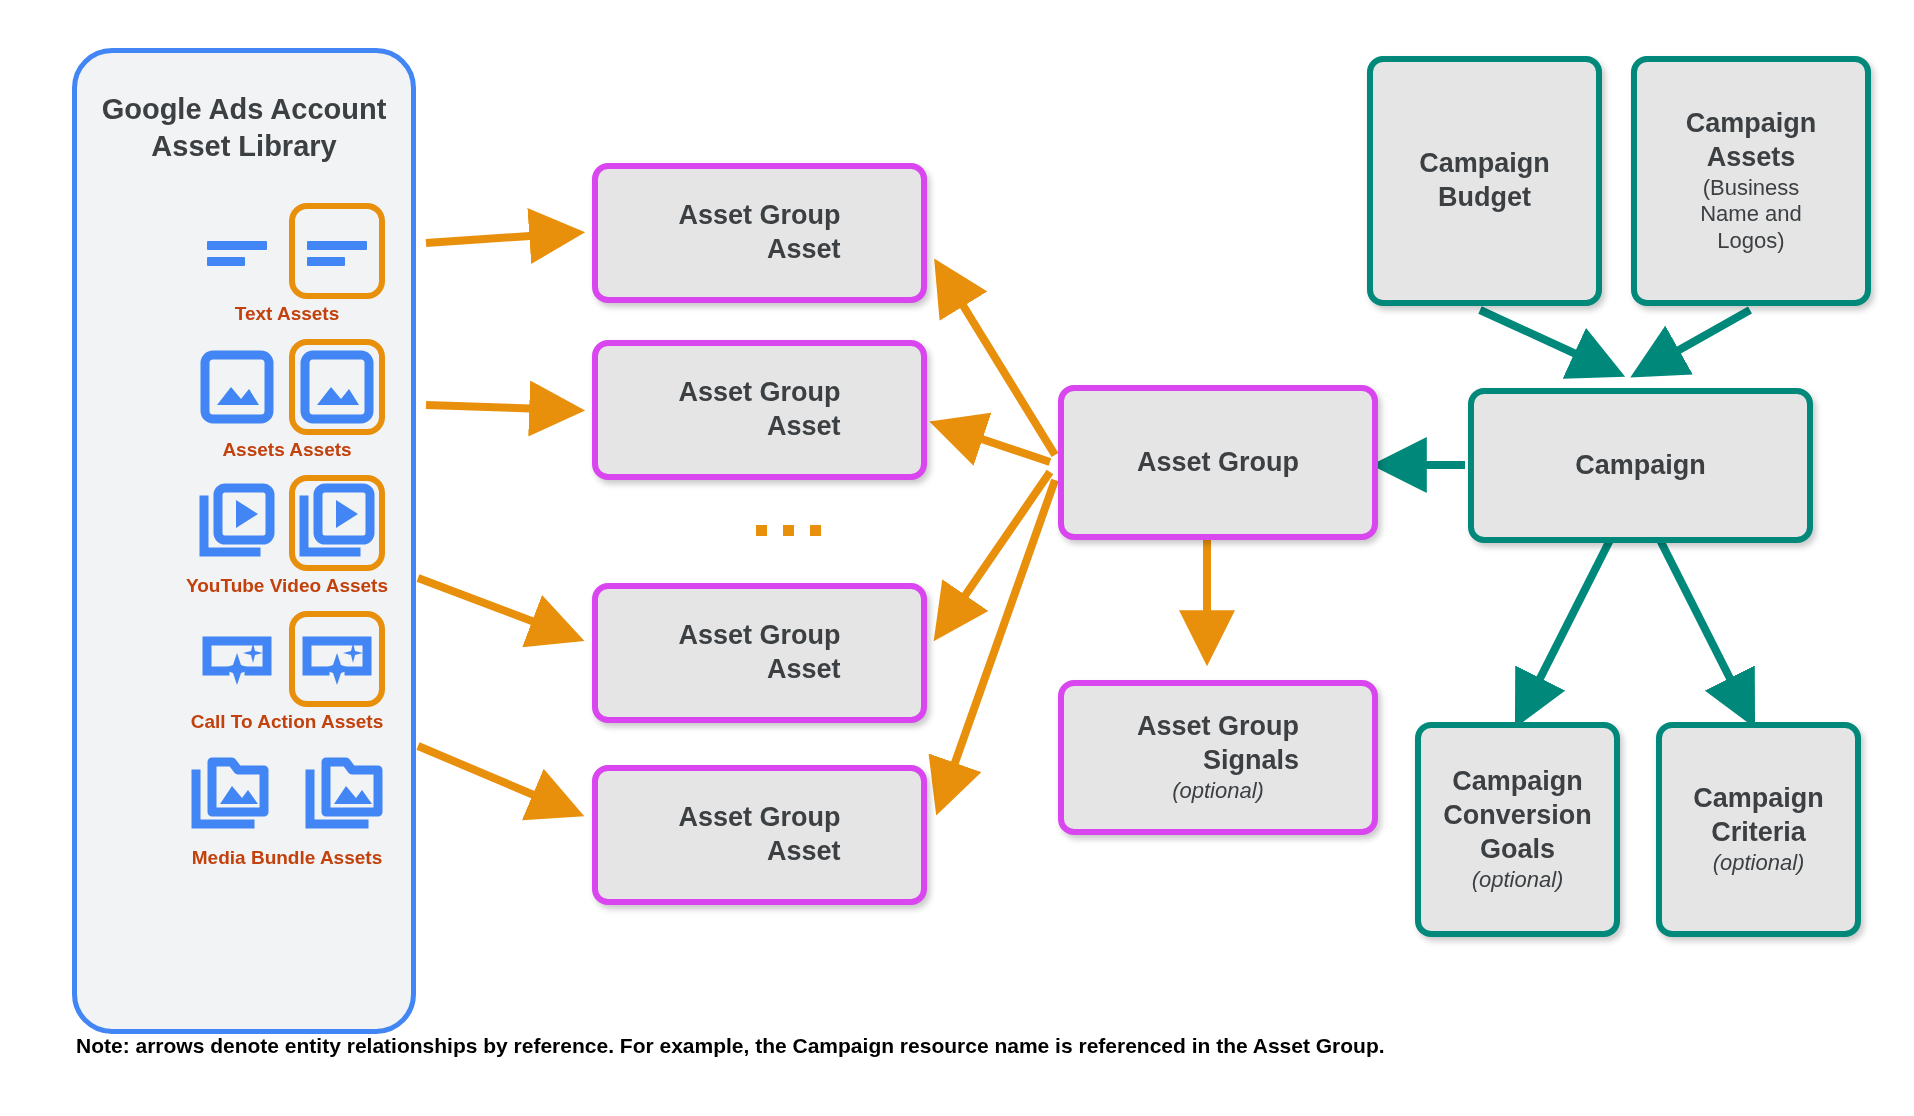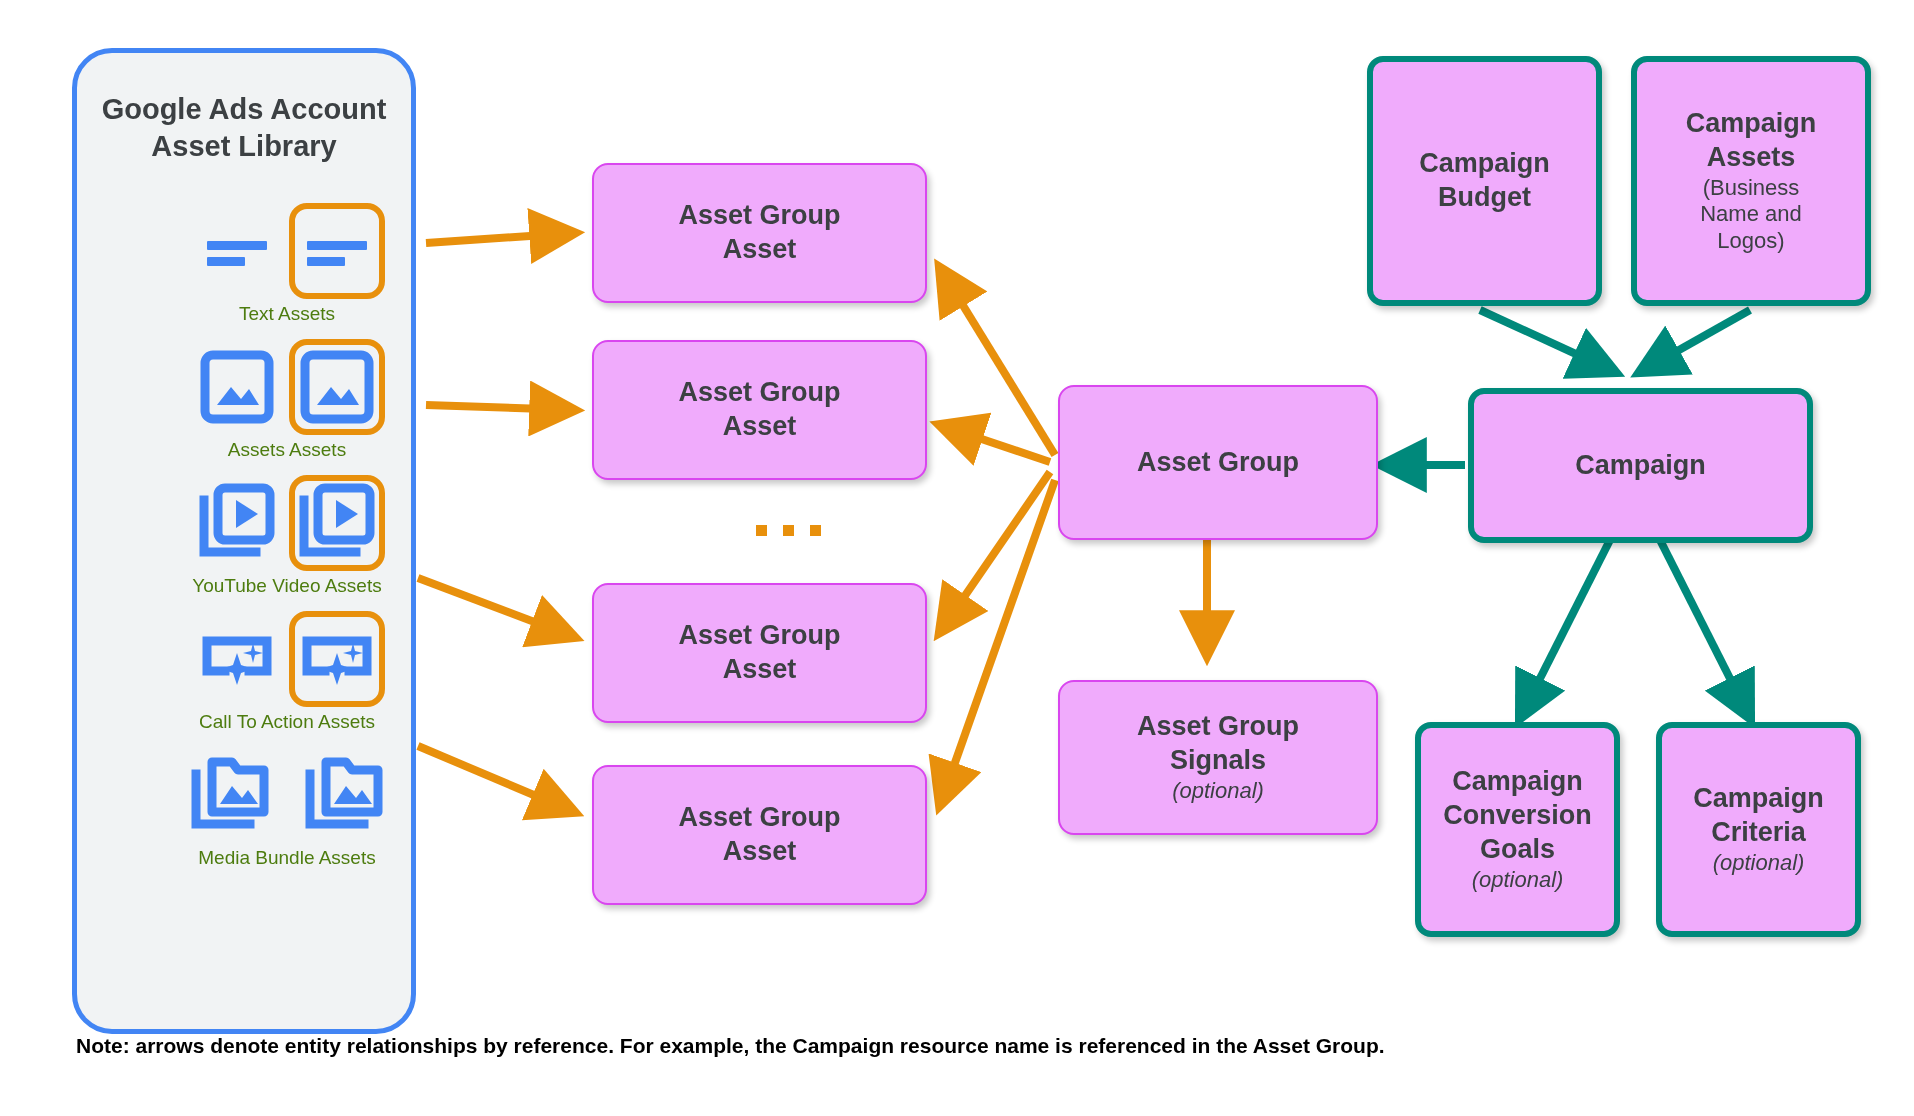--- a/index.html
+++ b/index.html
@@ -91,7 +91,7 @@
   
   .node {
     position: absolute;
-    background: #f0abfc;
+    background: #e5e5e5;
     box-sizing: border-box;
     display: flex;
     flex-direction: column;

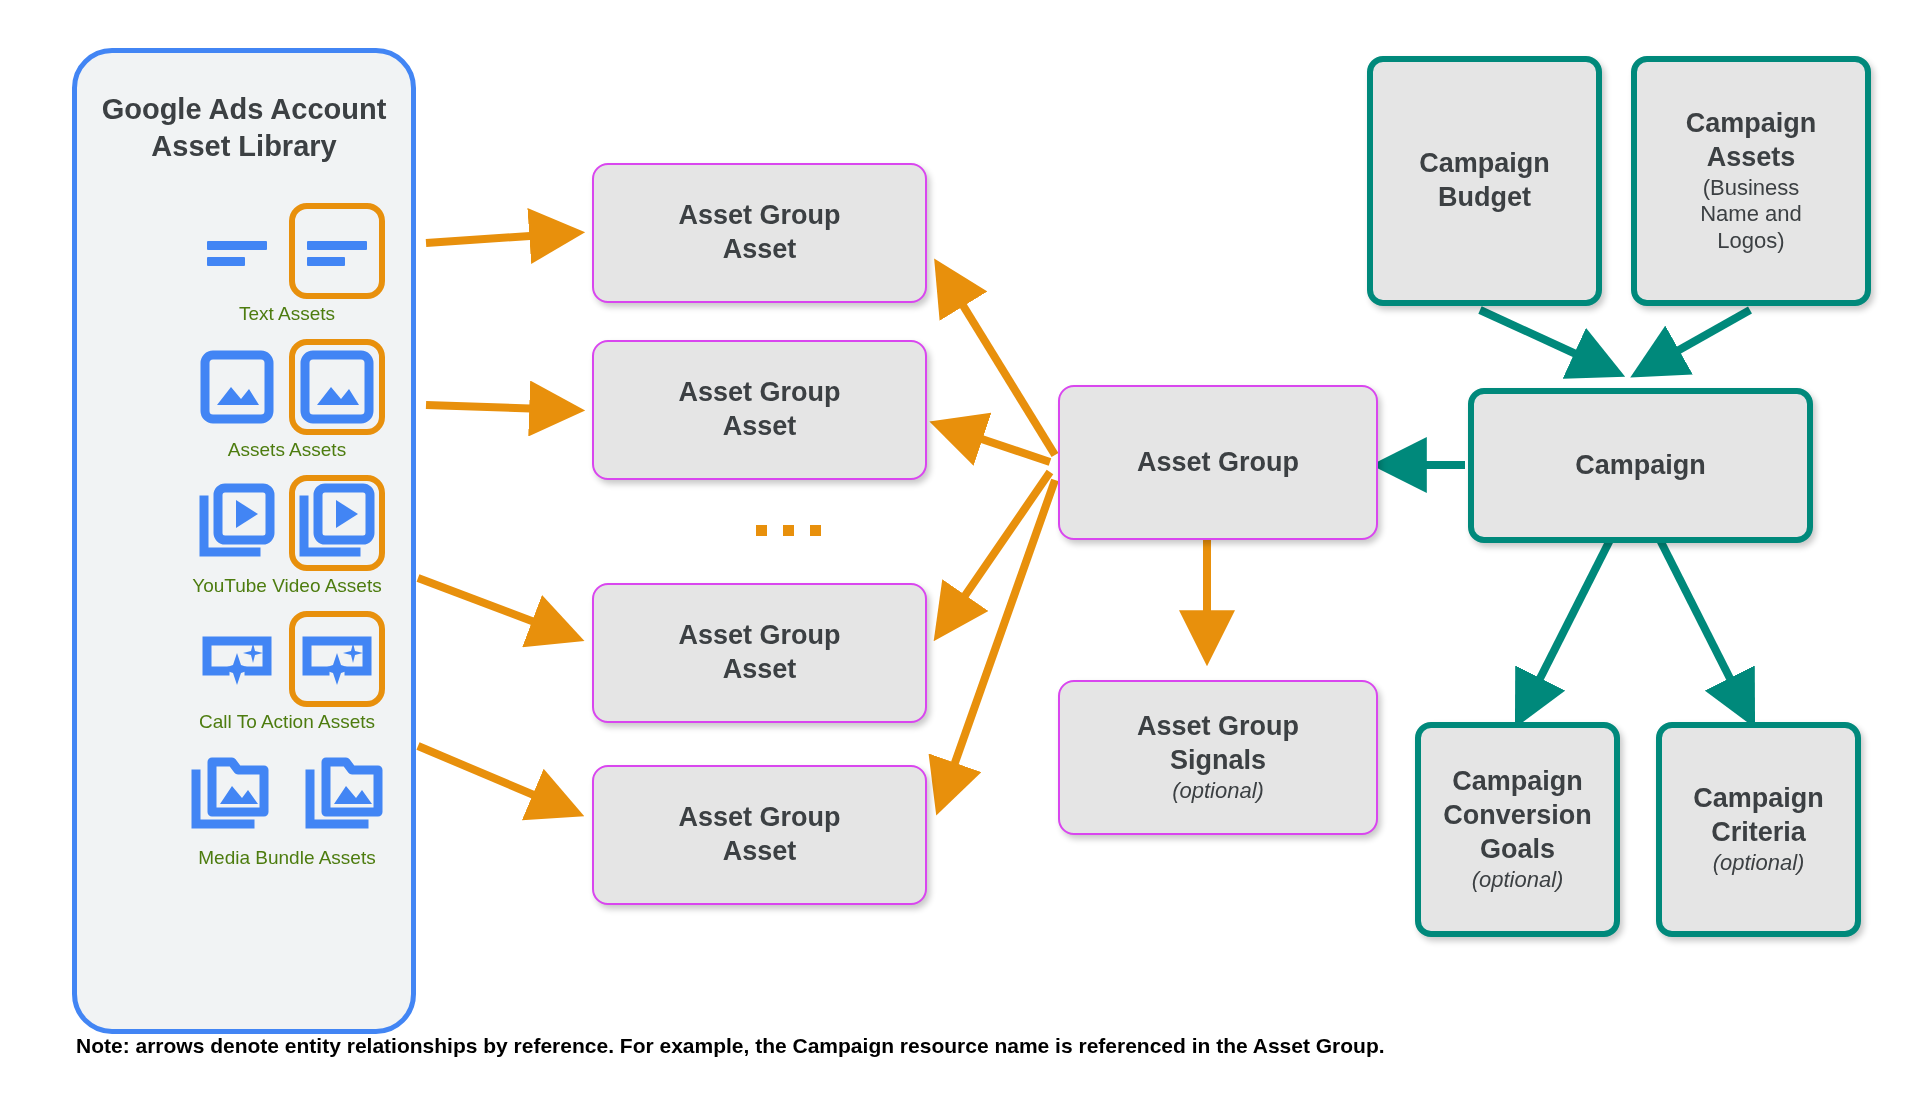--- a/index.html
+++ b/index.html
@@ -120,7 +120,7 @@
     font-style: italic;
     line-height: 1.22;
   }
-  .node.orange { border: 2px solid #d946ef; }
+  .node.orange { border: 6px solid #d946ef; text-align: right; }
   .node.teal   { border: 6px solid #00897b; }
 
   .ellipsis {

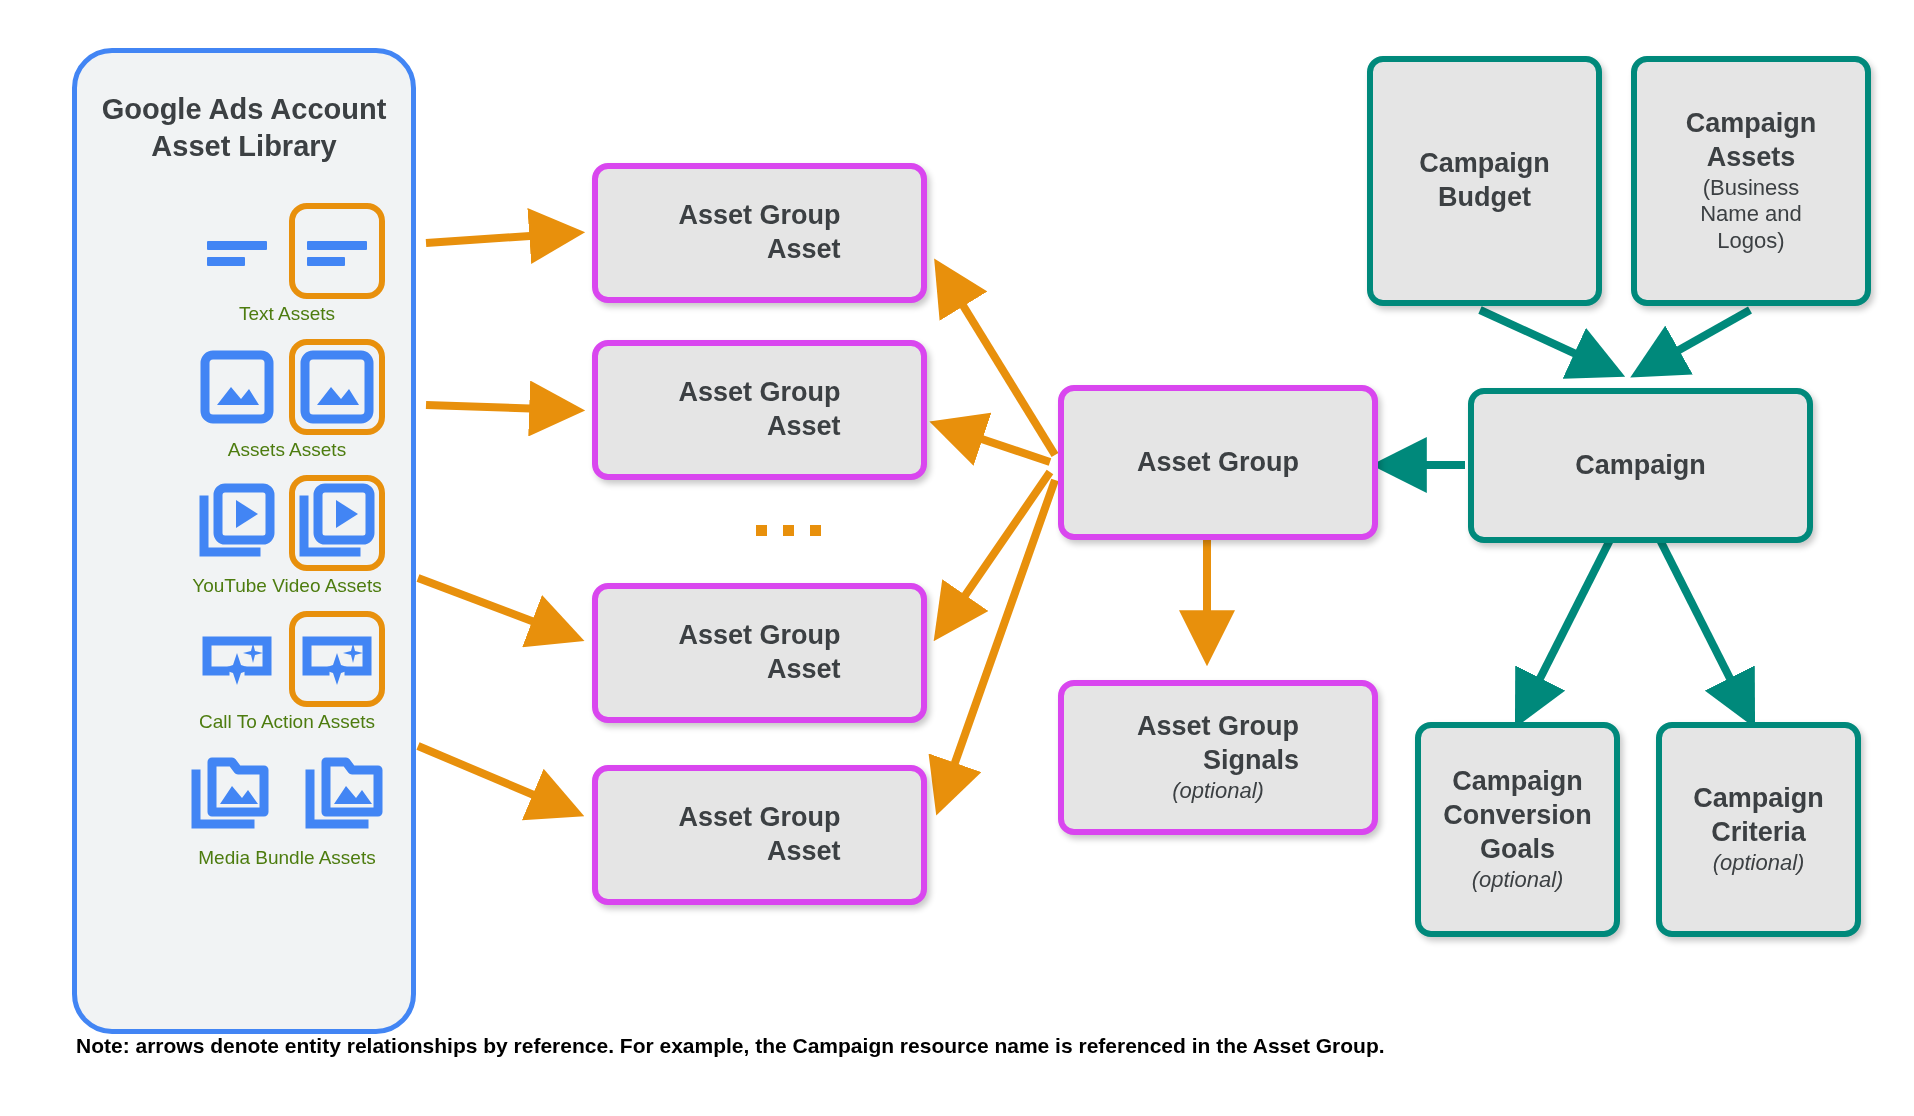--- a/index.html
+++ b/index.html
@@ -84,8 +84,8 @@
   .asset-caption {
     margin-top: 4px;
     font-size: 19px;
-    font-weight: normal;
-    color: #4d7c0f;
+    font-weight: bold;
+    color: #c2410c;
   }
 
   

